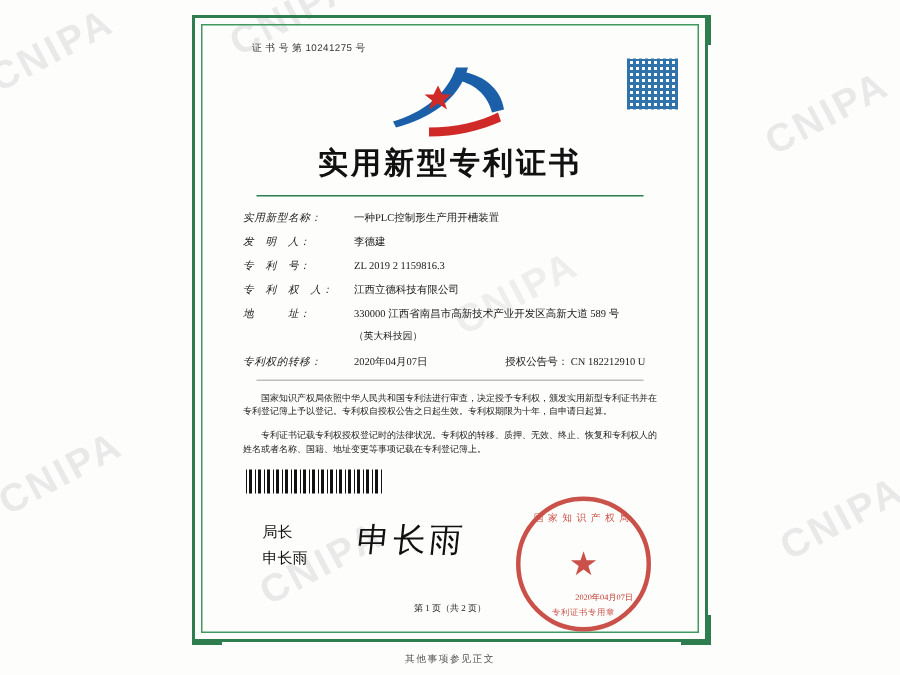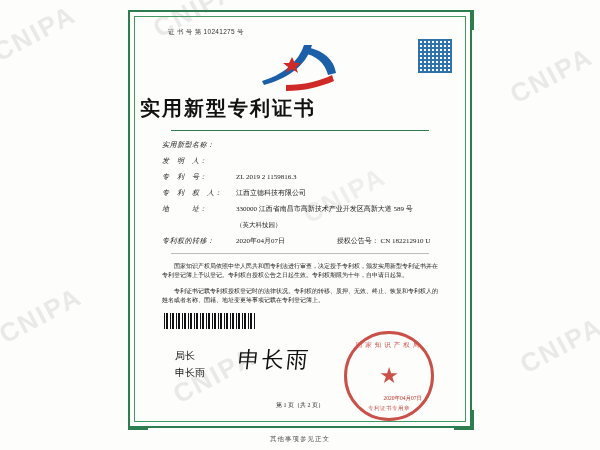--- a/index.html
+++ b/index.html
@@ -81,7 +81,7 @@
     opacity:.85;
   }
   .title{
-    text-align:left;
+    text-align:center;
     font-size:20px;
     font-weight:bold;
     color:#111;

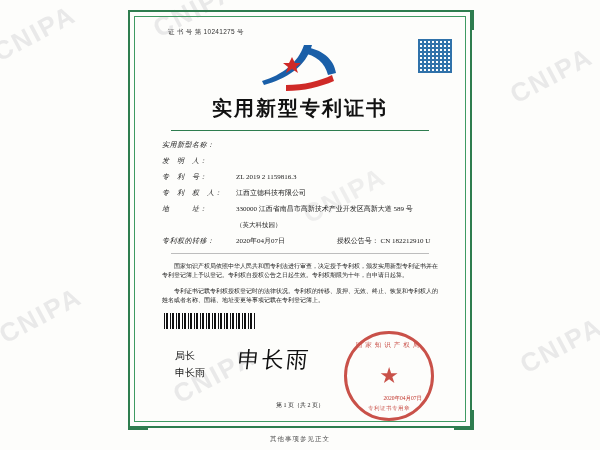--- a/index.html
+++ b/index.html
@@ -206,6 +206,7 @@
     <div class="fields">
       <div class="field">
         <div class="flabel">实用新型名称：</div>
+        <div class="fvalue">一种PLC控制形生产用开槽装置</div>
       </div>
       <div class="field">
         <div class="flabel">发　明　人：</div>

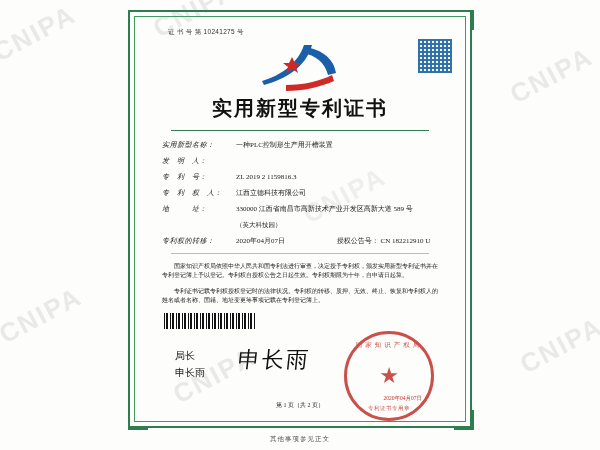--- a/index.html
+++ b/index.html
@@ -210,6 +210,7 @@
       </div>
       <div class="field">
         <div class="flabel">发　明　人：</div>
+        <div class="fvalue">李德建</div>
       </div>
       <div class="field">
         <div class="flabel">专　利　号：</div>

